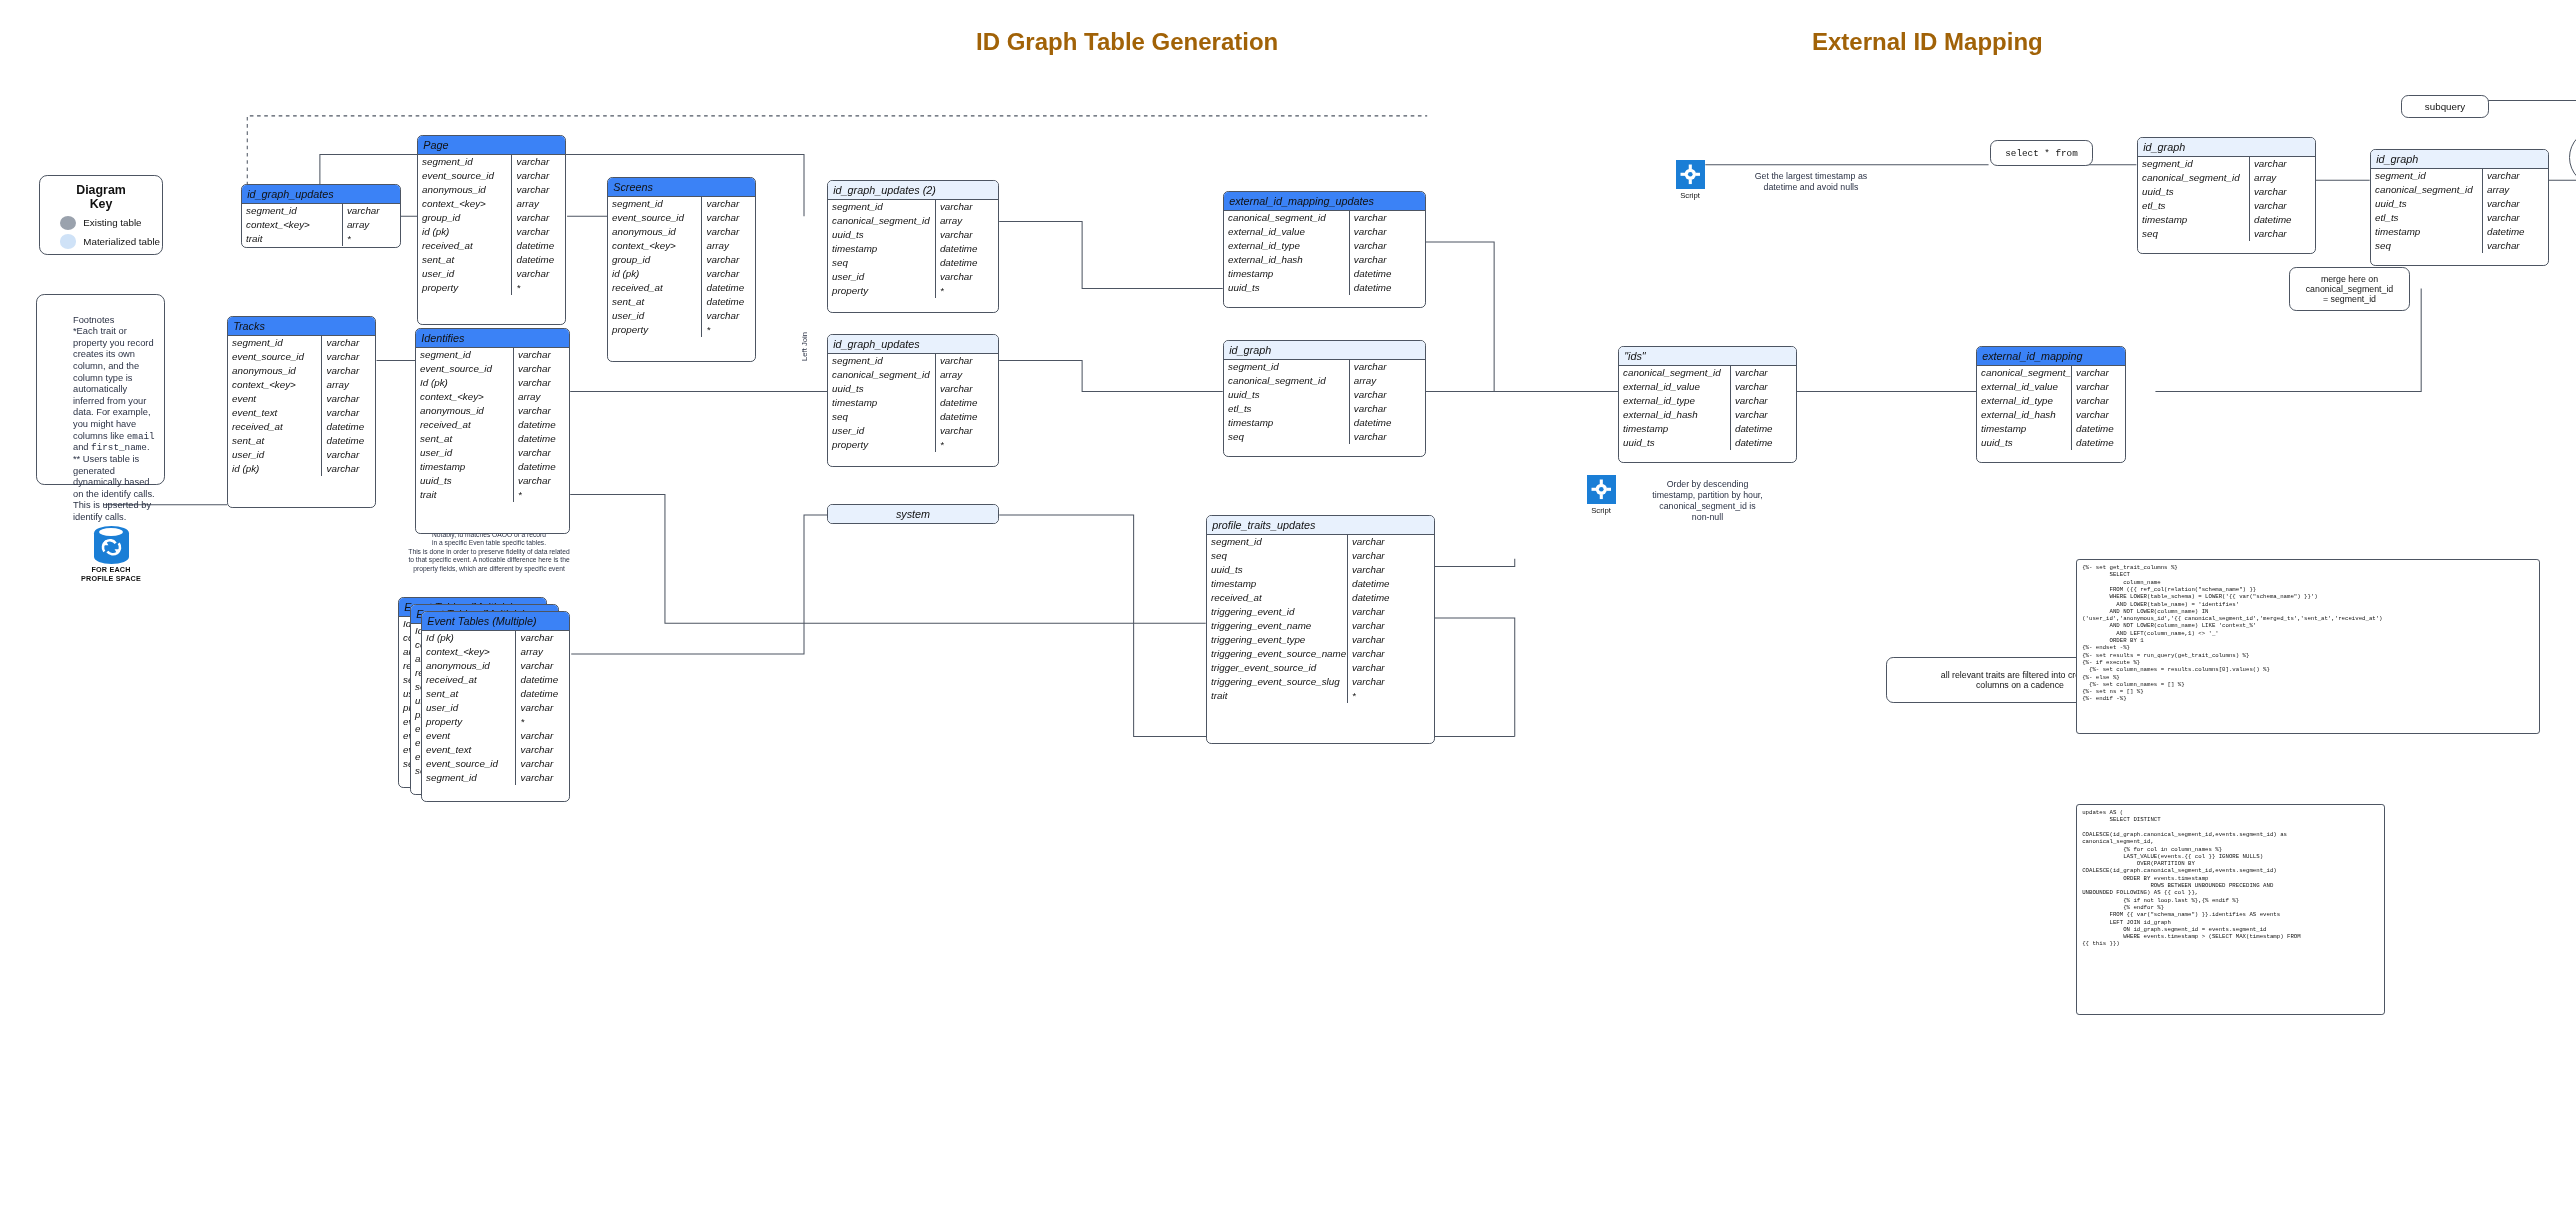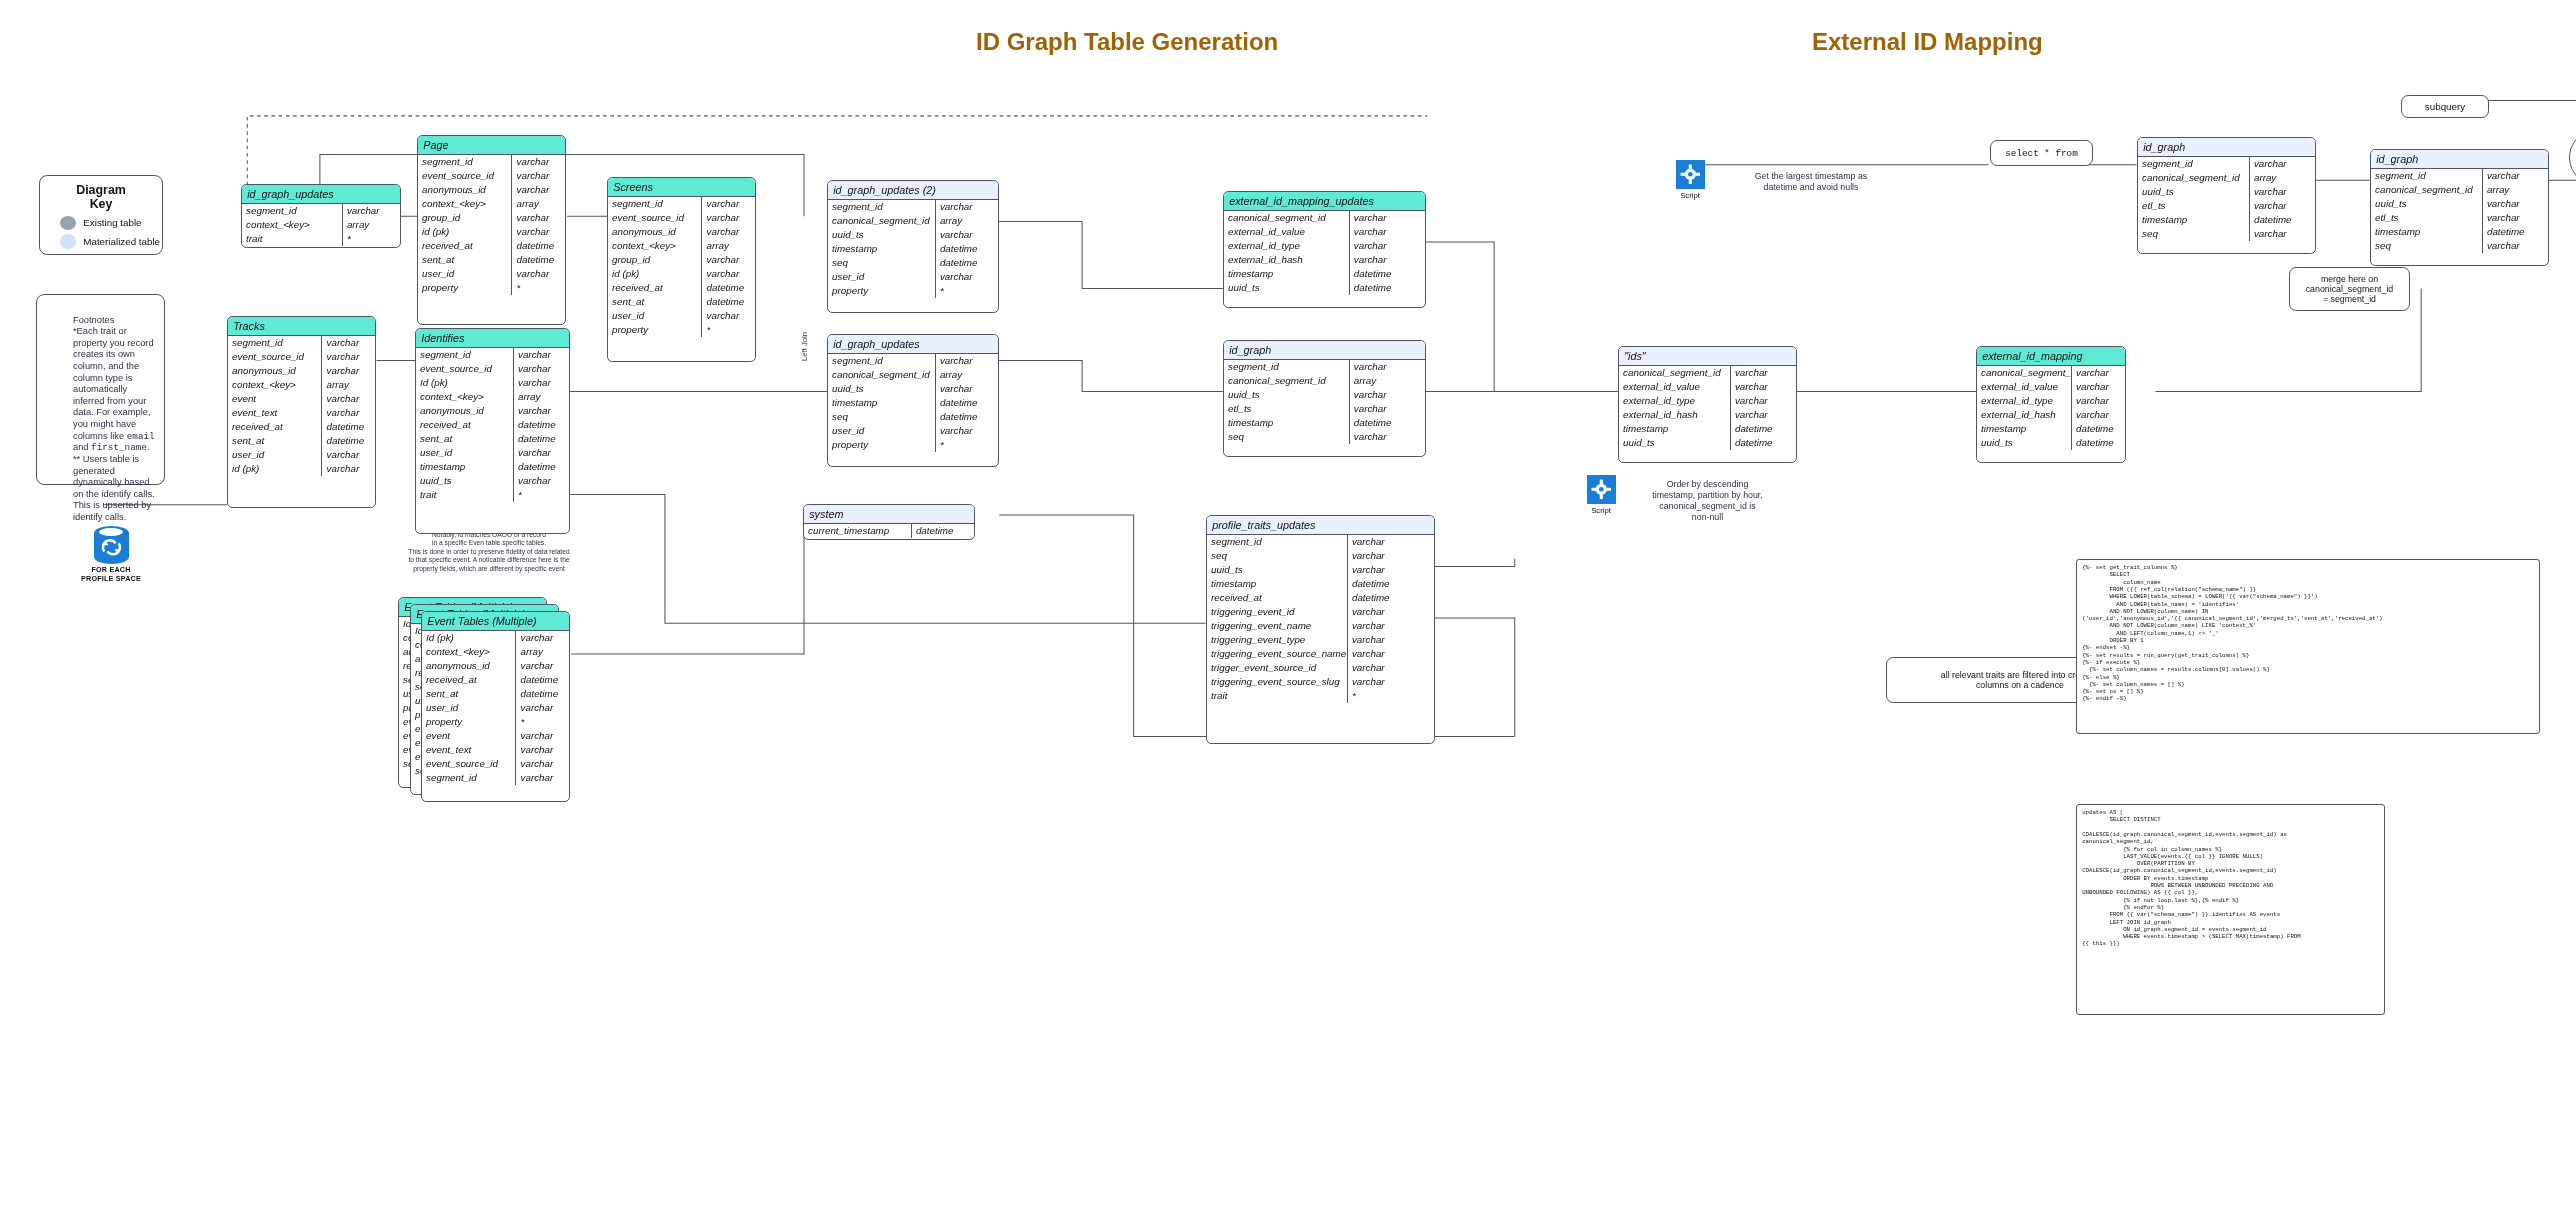--- a/index.html
+++ b/index.html
@@ -12,7 +12,7 @@
   .tbl{position:absolute;border:1px solid #4d5562;border-radius:5.2px;background:#fff;overflow:hidden;
        box-sizing:border-box;}
   .tbl .hdr{font-style:italic;font-size:10.8px;padding:3.1px 5.2px;border-bottom:1px solid #4d5562;
-            background:#5eead4;white-space:nowrap;overflow:hidden;}
+            background:#3b82f6;white-space:nowrap;overflow:hidden;}
   .tbl.mat .hdr{background:#e8f1fd;}
   .tbl .rows{display:block;}
   .tbl .row{display:flex;font-style:italic;font-size:9.8px;line-height:1.0;}

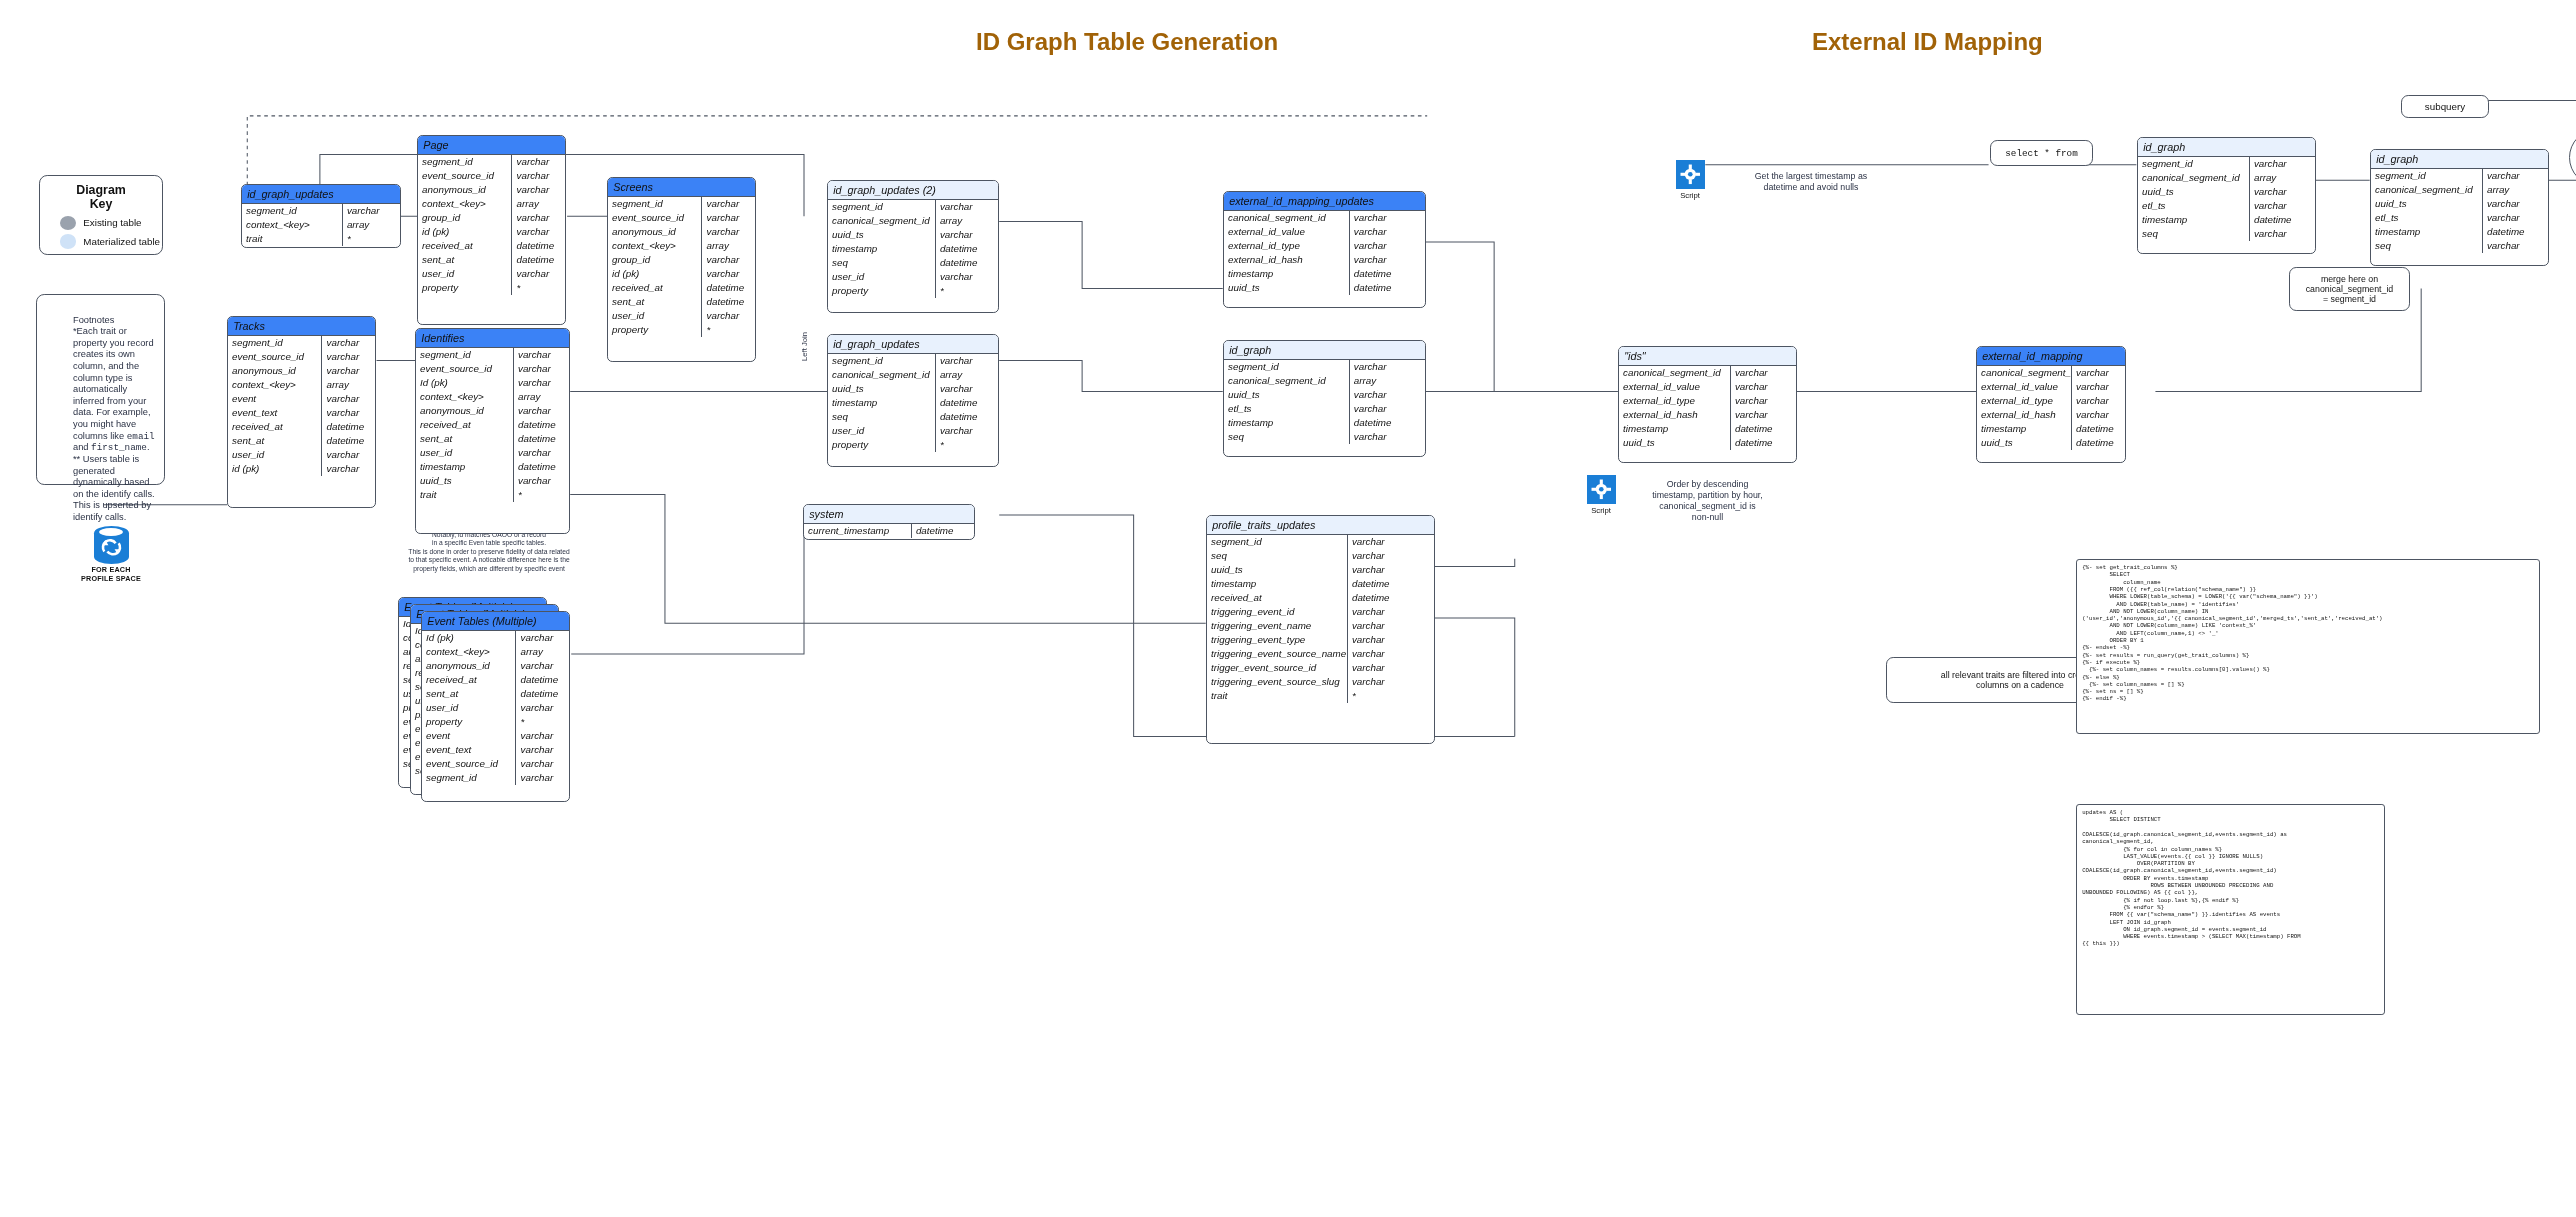--- a/index.html
+++ b/index.html
@@ -628,7 +628,7 @@
           </div>
         </div>
       </div>
-      <div class="tbl mat" style="left: 803px; top: 504px; width: 172px; height: 36px;">
+      <div class="tbl mat" style="left: 827px; top: 504px; width: 172px; height: 20px; text-align: center;">
         <div class="hdr">system</div>
         <div class="rows">
           <div class="row">

